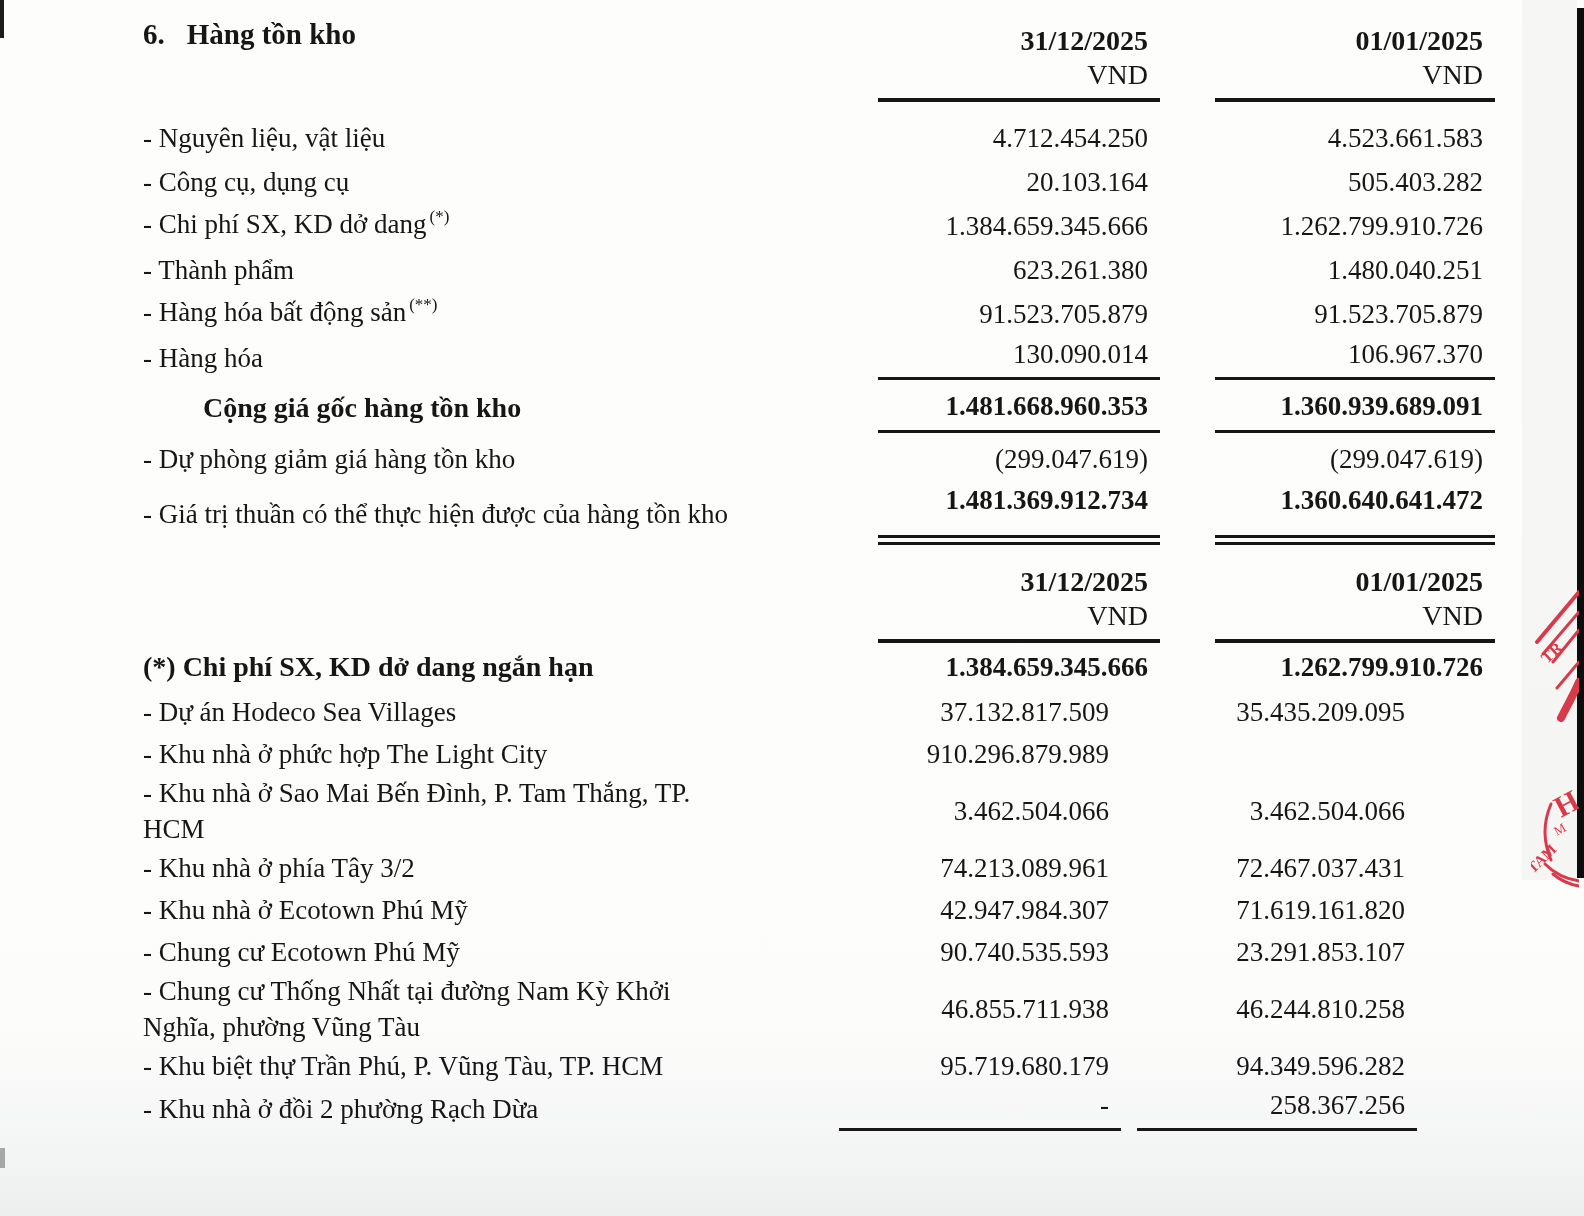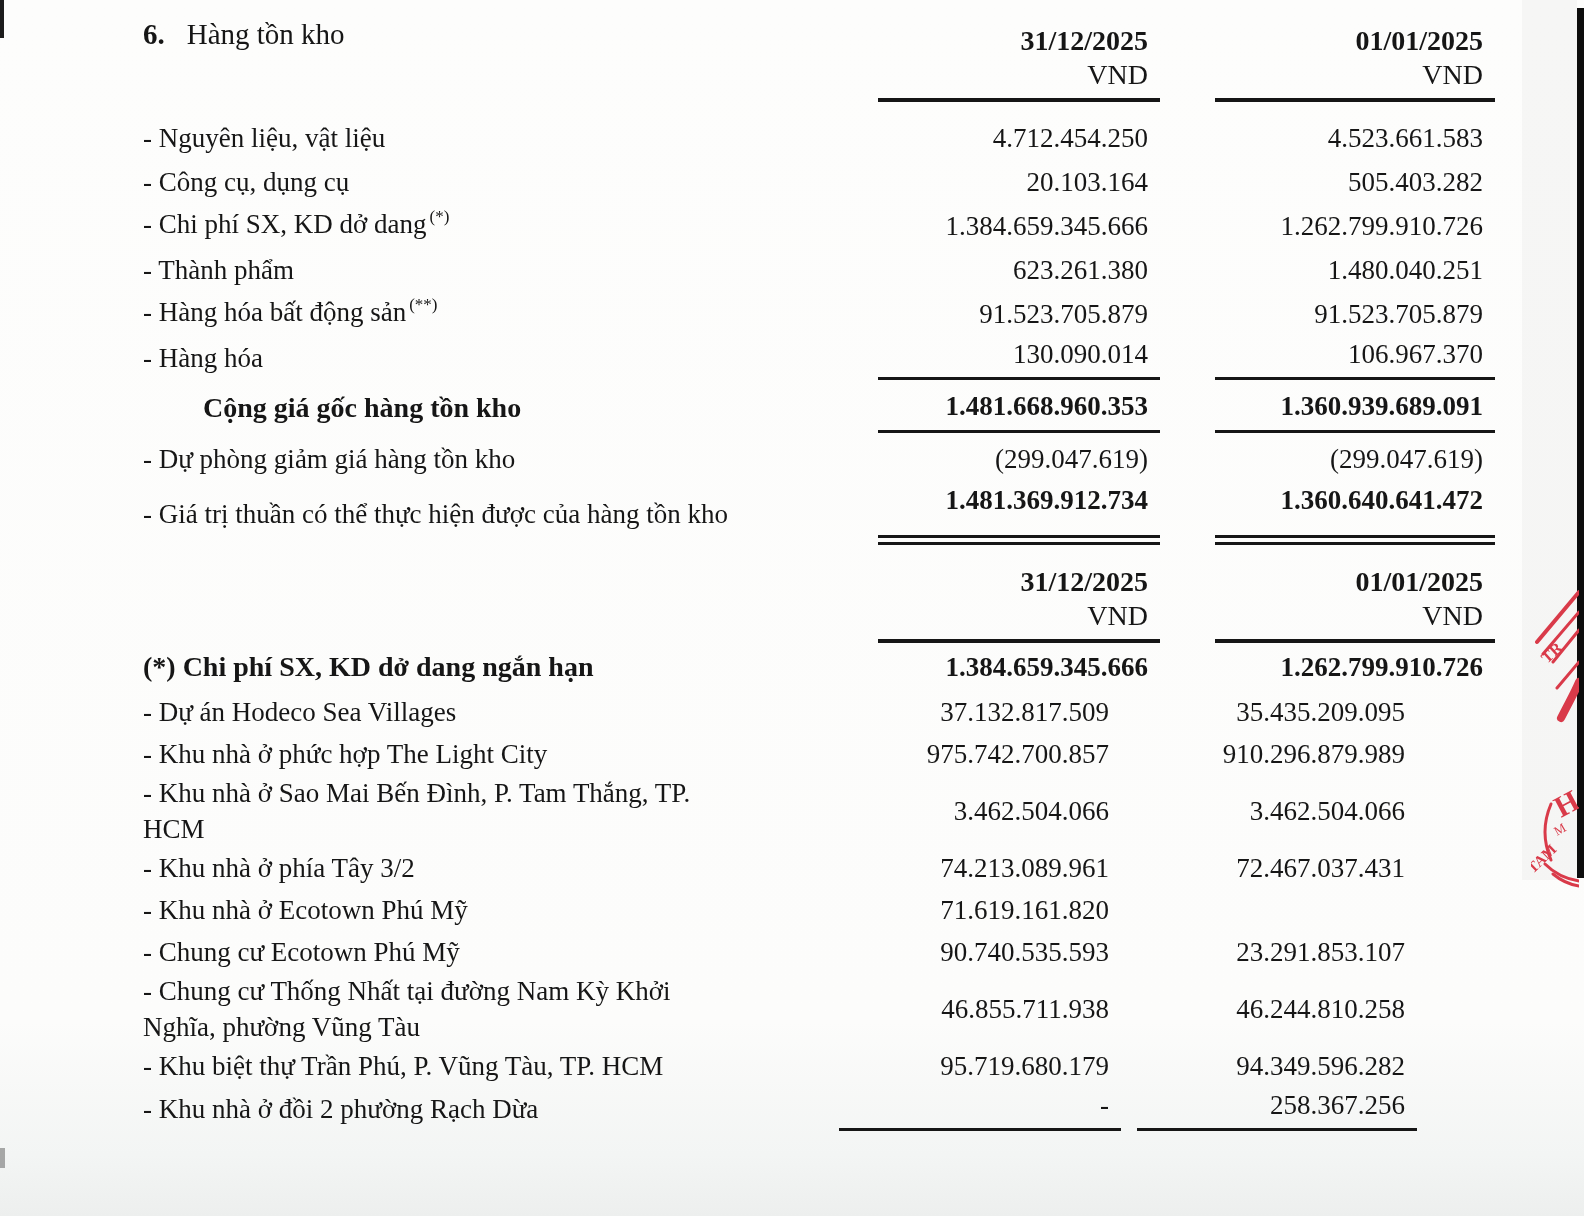--- a/index.html
+++ b/index.html
@@ -21,7 +21,7 @@
   .hdr .vnd  { font-size:28px; text-align:right; padding-right:12px; line-height:34px; }
   .title-cell { display:flex; align-items:flex-start; }
   .title-num { font-size:29px; font-weight:bold; margin-right:22px; line-height:36px; }
-  .title-txt { font-size:29px; font-weight:normal; line-height:36px; }
+  .title-txt { font-size:29px; font-weight:bold; line-height:36px; }
 
   
   .row { align-items:center; }

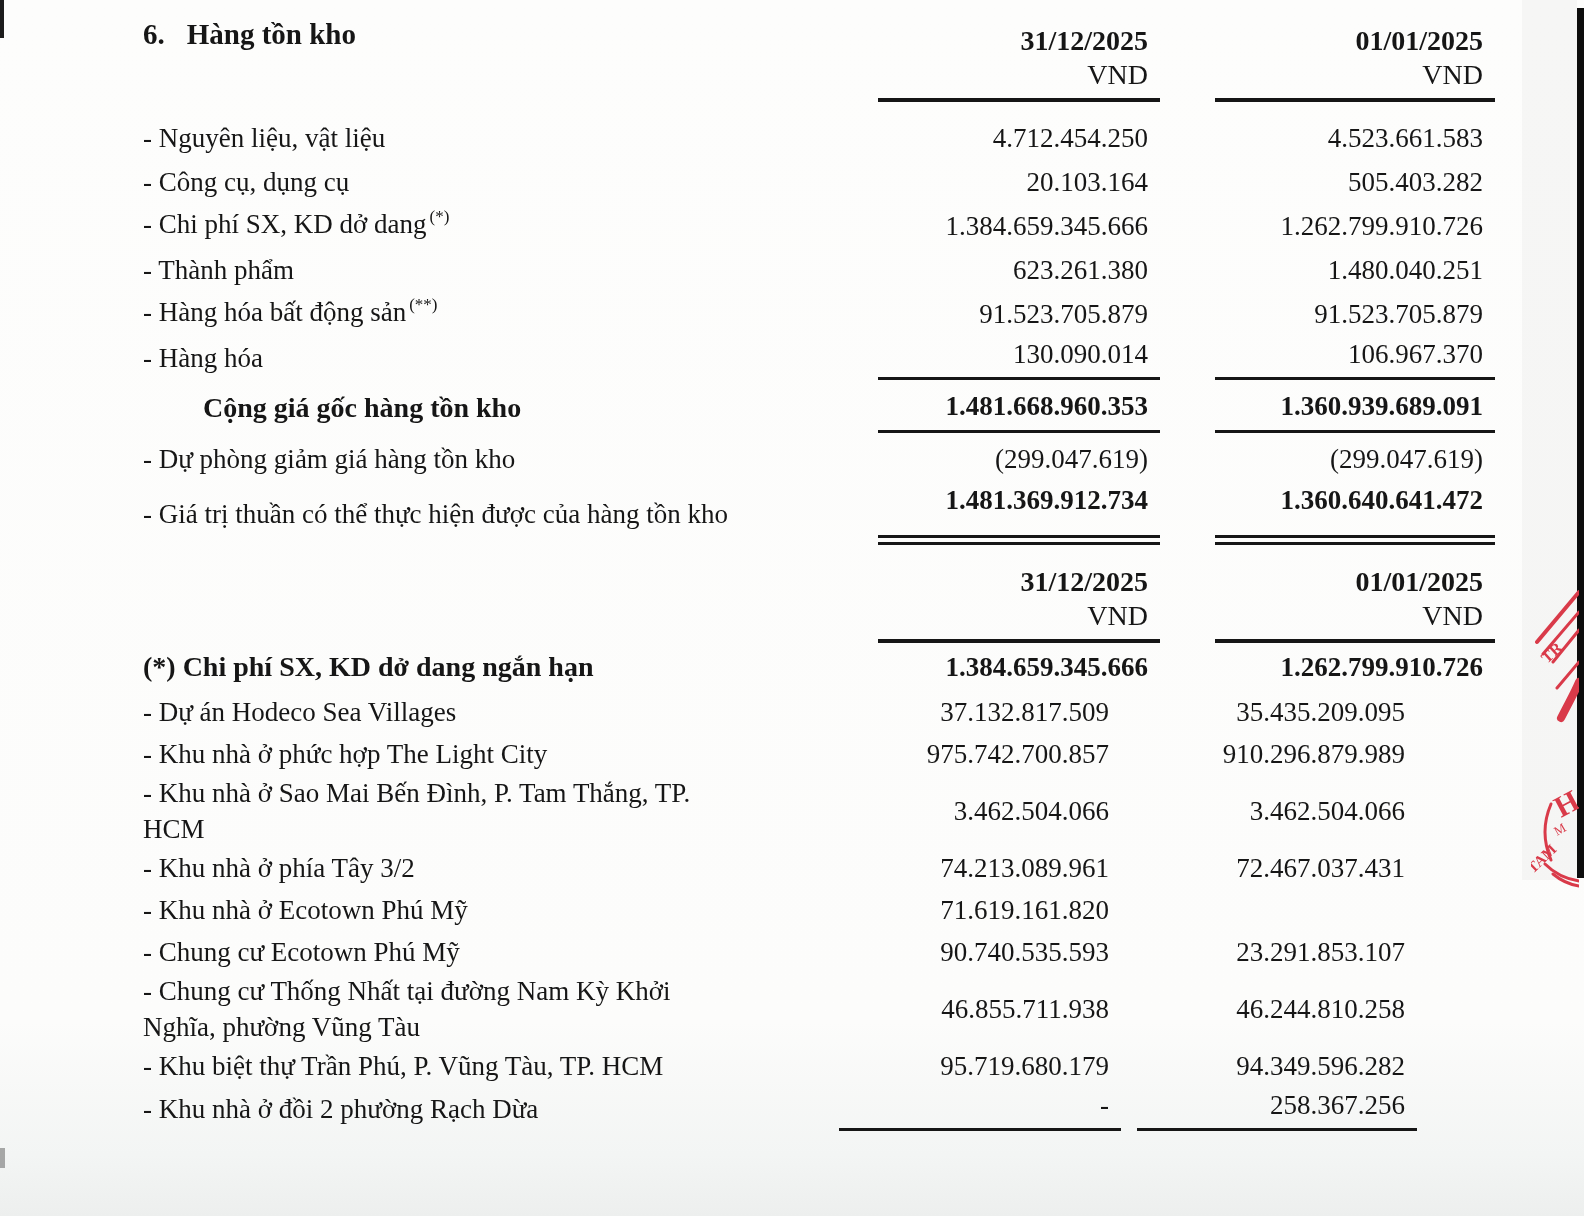--- a/index.html
+++ b/index.html
@@ -164,7 +164,6 @@
           <div class="cell label">
             <div>- Khu nhà ở phức hợp The Light City</div>
           </div>
-          <div class="cell val">975.742.700.857</div>
           <div class="cell val">910.296.879.989</div>
         </div>
         <div class="grid row">

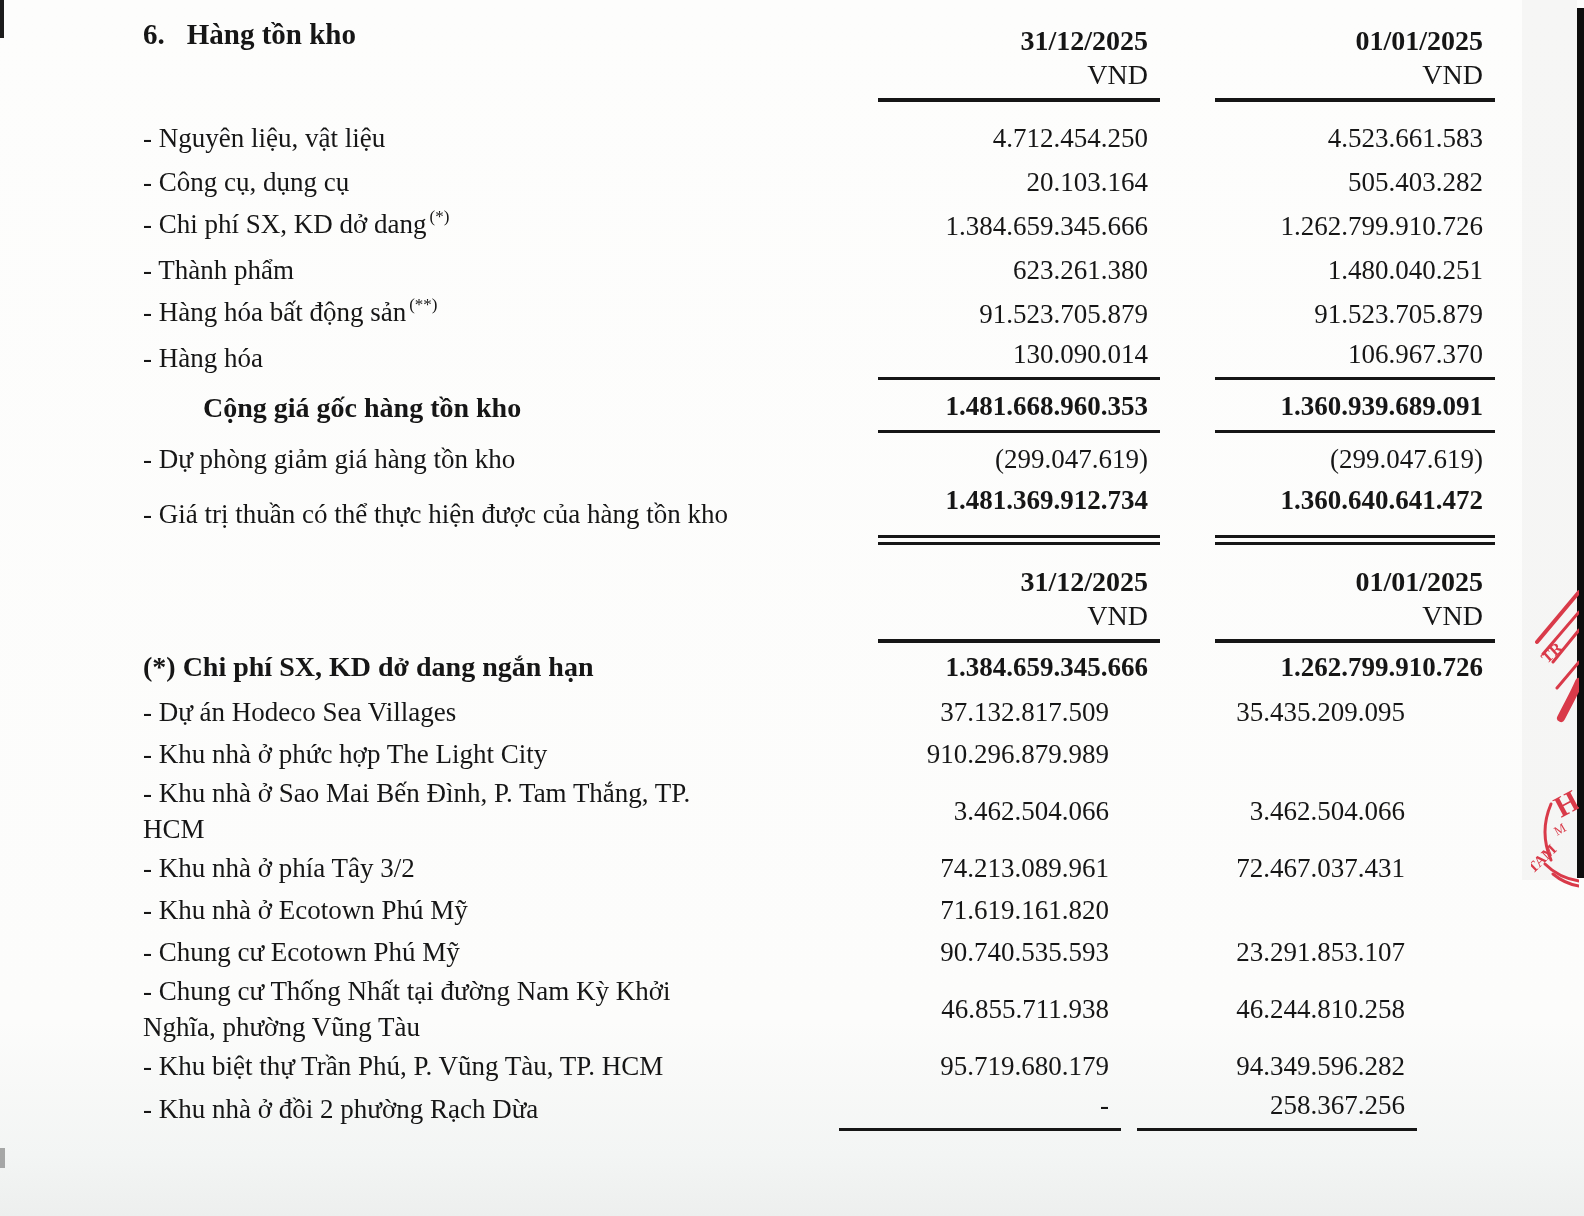--- a/index.html
+++ b/index.html
@@ -185,6 +185,7 @@
           <div class="cell label">
             <div>- Khu nhà ở Ecotown Phú Mỹ</div>
           </div>
+          <div class="cell val">42.947.984.307</div>
           <div class="cell val">71.619.161.820</div>
         </div>
         <div class="grid row">

